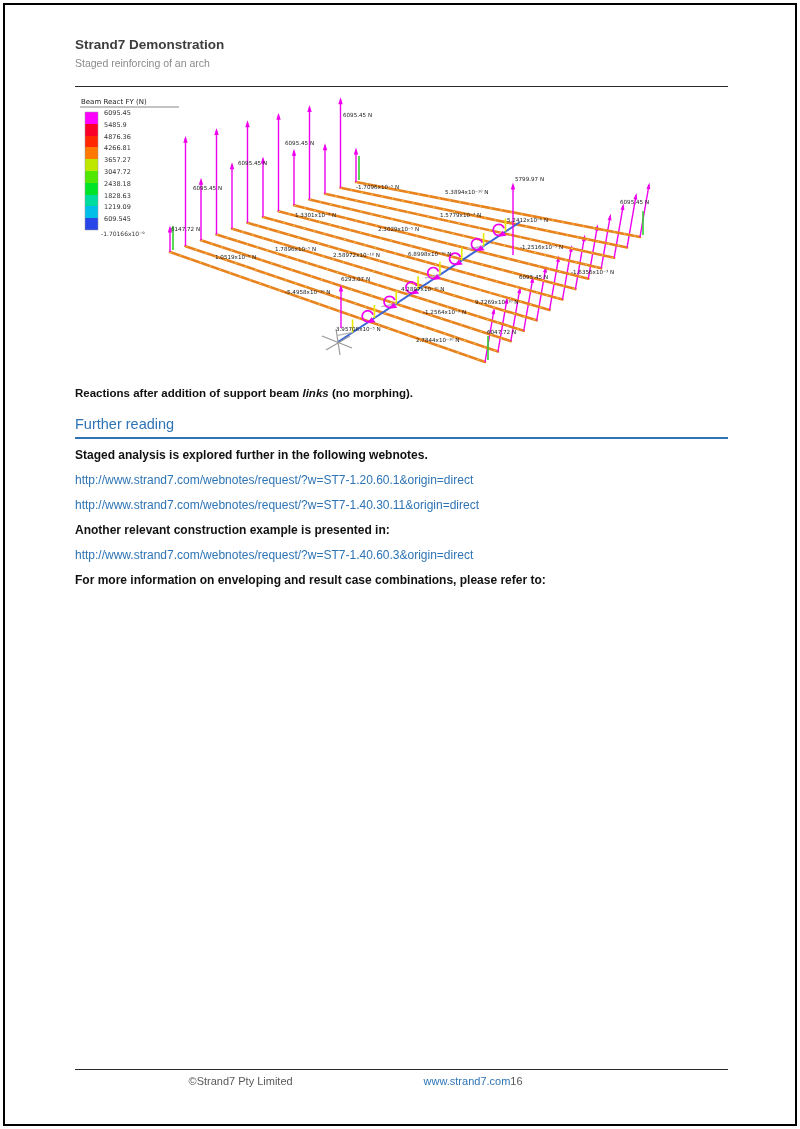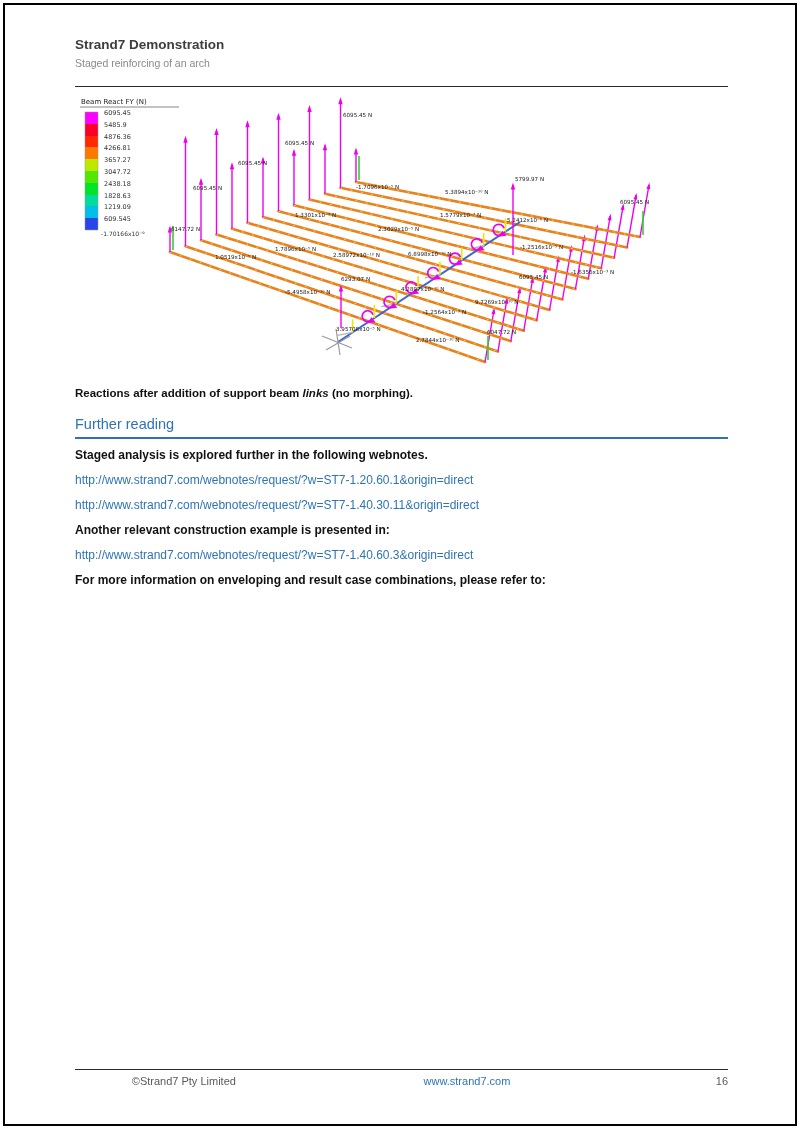--- a/index.html
+++ b/index.html
@@ -34,7 +34,7 @@
   
   .footer-rule{position:absolute;left:75px;top:1069px;width:653px;border-top:1.5px solid #2b2b2b}
   .footer{position:absolute;left:75px;top:1075px;width:653px;display:flex;font-size:11px;color:#595959}
-  .footer .f-left{flex:1;text-align:center}
+  .footer .f-left{flex:1;text-align:right}
   .footer .f-mid{flex:1;text-align:right}
   .footer .f-mid a{color:#2E74B5;text-decoration:none;cursor:pointer}
   .footer .f-right{flex:1;text-align:right}

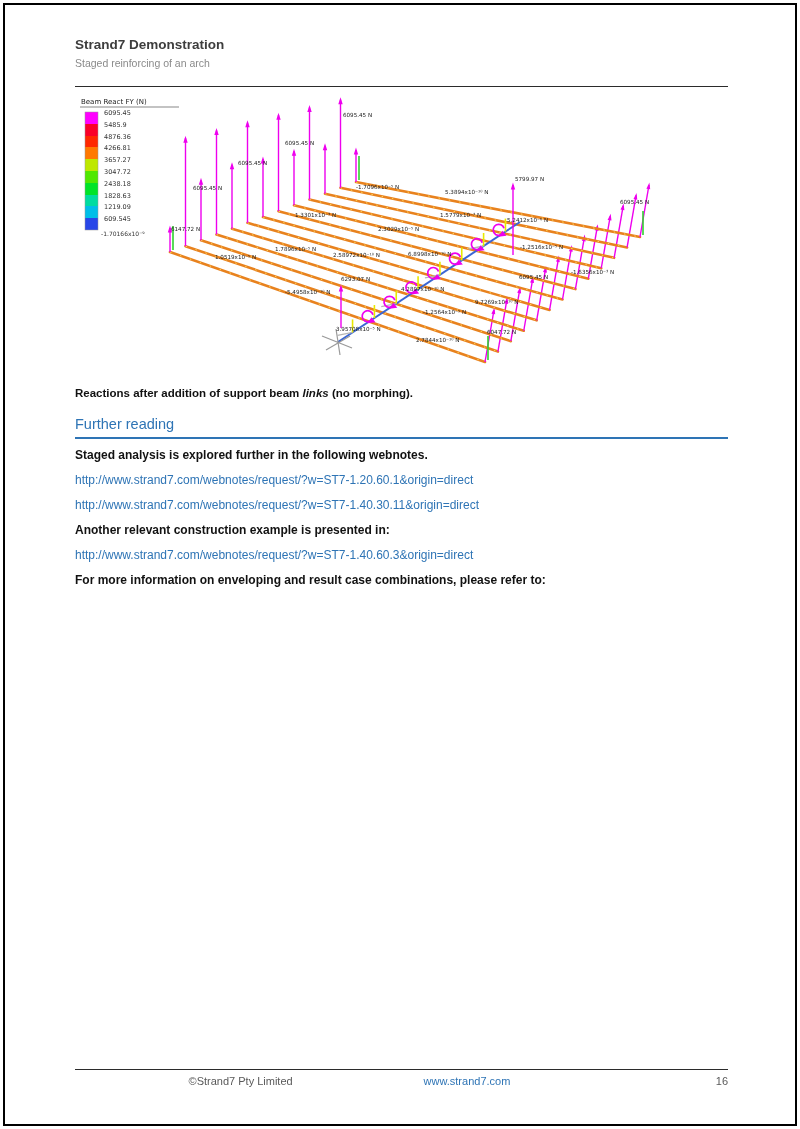--- a/index.html
+++ b/index.html
@@ -37,7 +37,7 @@
   .footer .f-left{flex:1;text-align:right}
   .footer .f-mid{flex:1;text-align:right}
   .footer .f-mid a{color:#2E74B5;text-decoration:none;cursor:pointer}
-  .footer .f-right{flex:1;text-align:right}
+  .footer .f-right{flex:1;}
 </style>
 </head>
 <body>

